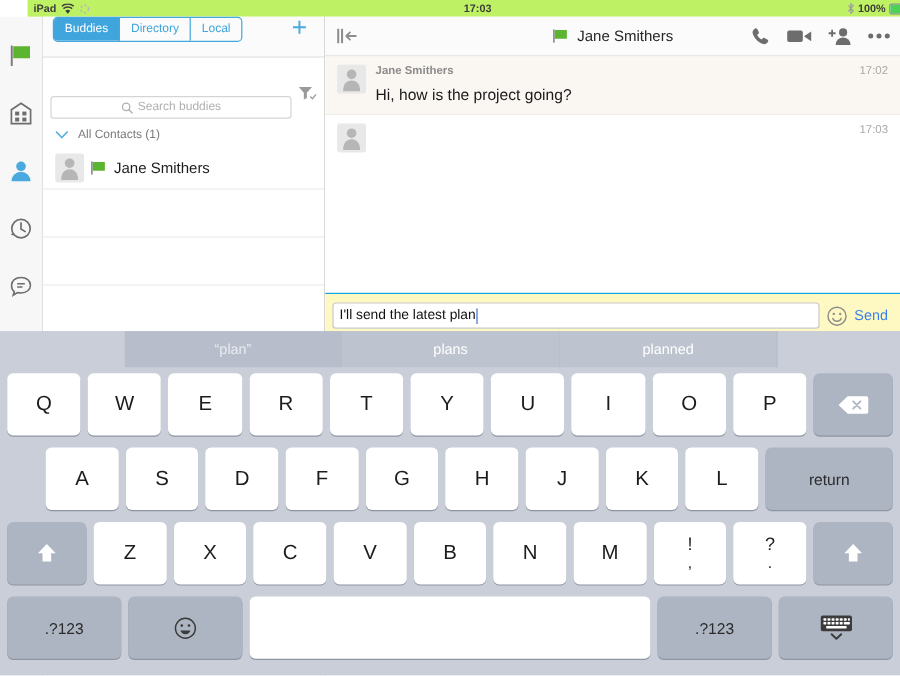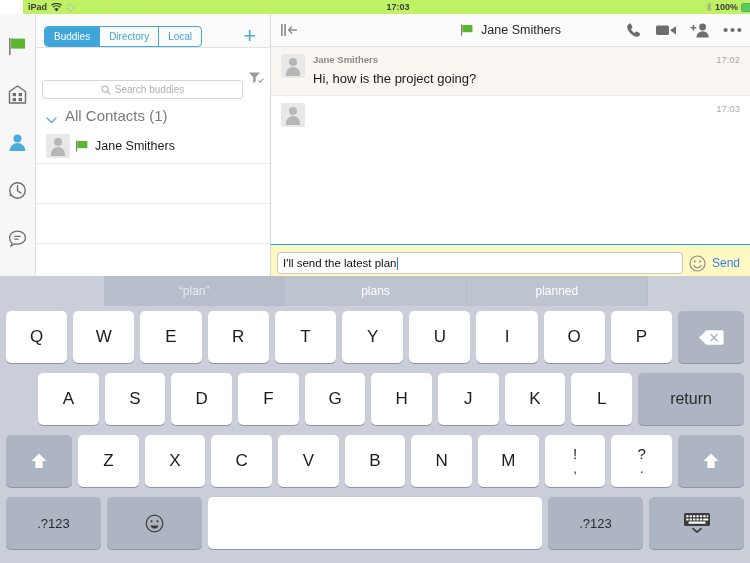--- a/index.html
+++ b/index.html
@@ -49,7 +49,7 @@
     background: #ffffff; border-right: 1px solid #d8d8d8;
   }
   .seg-bar {
-    height: 34px; display: flex; align-items: flex-end; gap: 10px;
+    height: 34px; display: flex; align-items: flex-start; gap: 10px;
     padding: 0 8px; background: #fbfbfb; border-bottom: 1px solid #e2e2e2;
   }
   .seg {

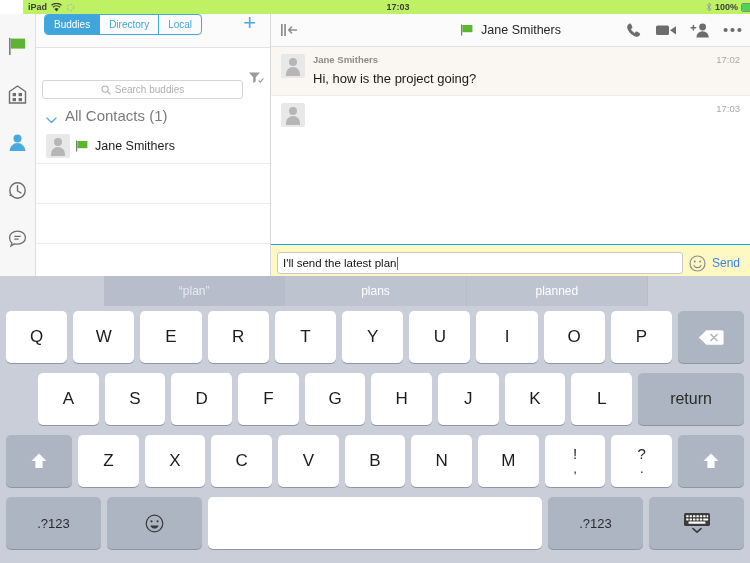--- a/index.html
+++ b/index.html
@@ -75,8 +75,8 @@
   }
   .search-box .ph { font-size: 10px; color: #b0b0b0; }
   .grp-row {
-    display: flex; align-items: flex-end; gap: 8px; padding: 2px 10px 5px 10px;
-    font-size: 15px; color: #7b7b7b;
+    display: flex; align-items: center; gap: 8px; padding: 2px 10px 5px 10px;
+    font-size: 10px; color: #7b7b7b;
   }
   .contact-row {
     display: flex; align-items: center; gap: 5px; height: 35px;

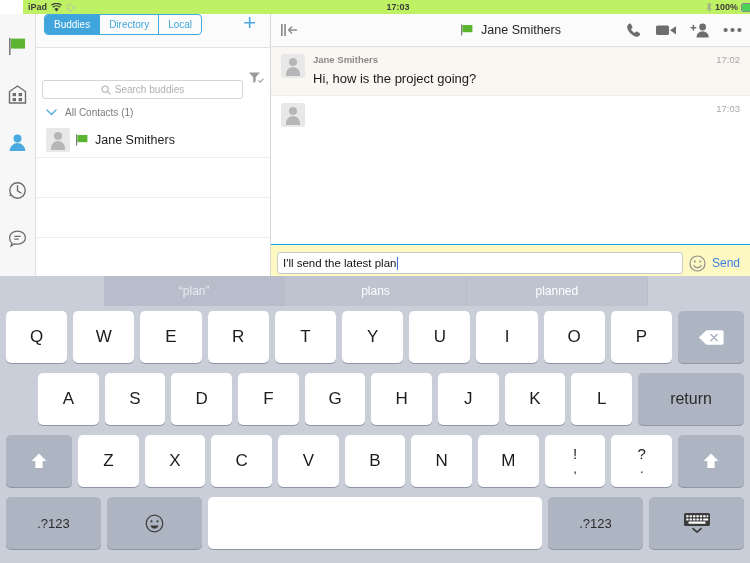--- a/index.html
+++ b/index.html
@@ -157,7 +157,7 @@
     font-size: 17px; color: #1c1c1c; height: 52px; flex: 1;
   }
   .key.dark { background: #aeb5c2; box-shadow: 0 1px 0 #8e95a3; color: #2b2b2b; }
-  .key.wide-return { flex: 0 0 106px; font-size: 16px; }
+  .key.wide-return { flex: 0 0 106px; font-size: 13px; }
   .key.shift { flex: 0 0 66px; }
   .key.bksp { flex: 0 0 66px; }
   .key.num { flex: 0 0 95px; font-size: 13px; }

